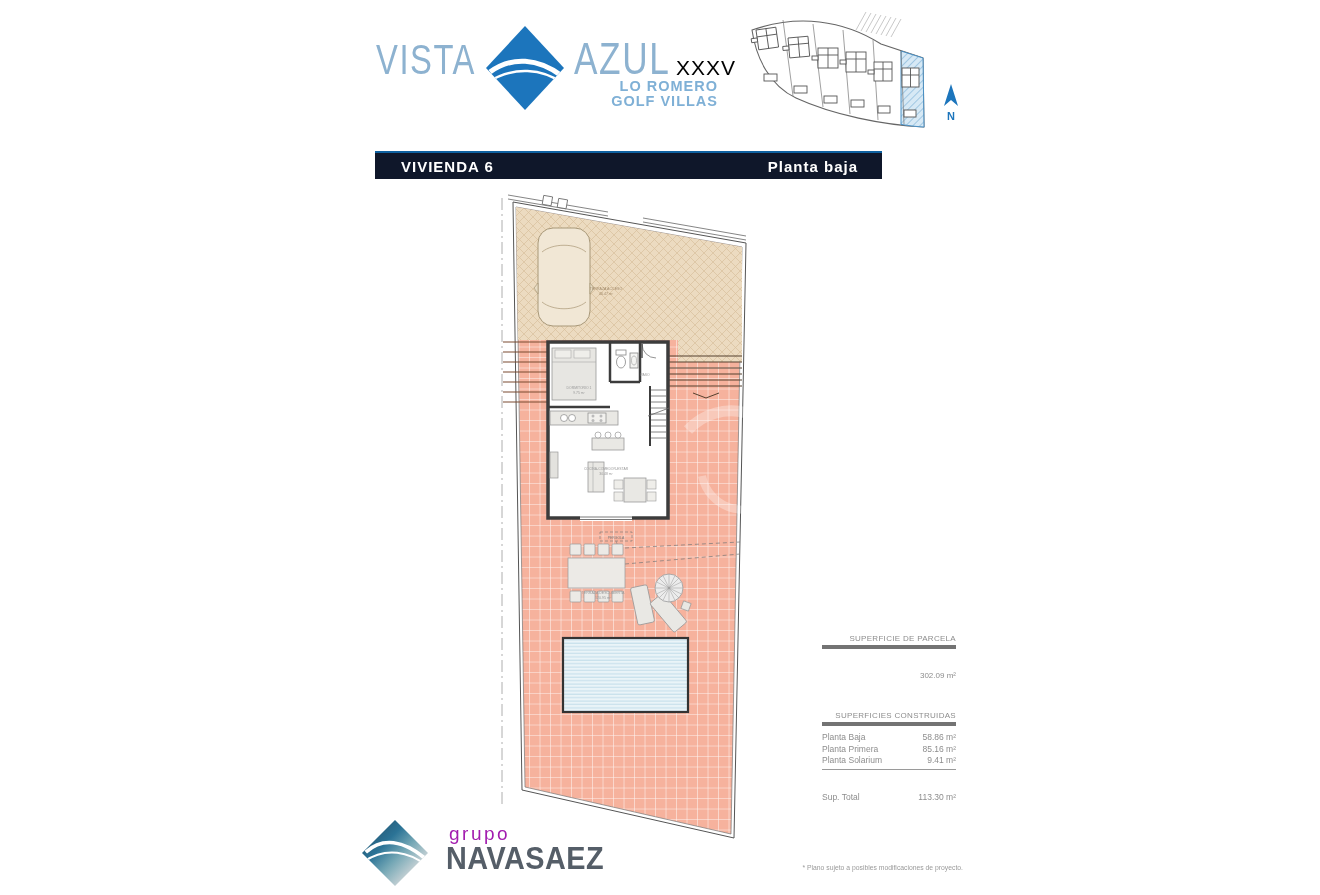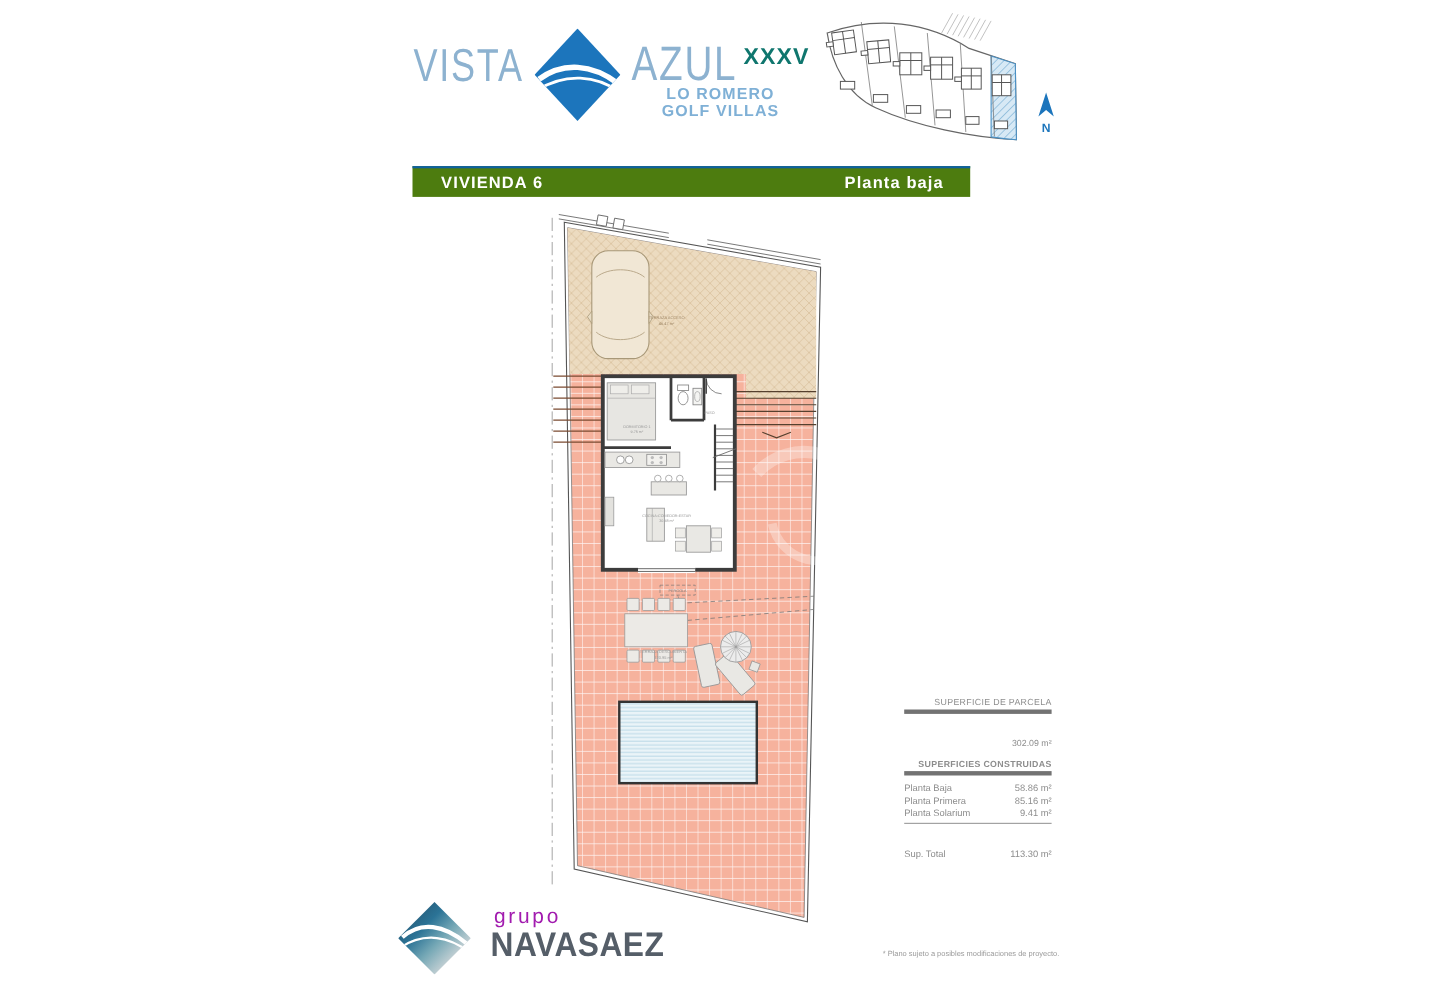--- a/index.html
+++ b/index.html
@@ -11,7 +11,7 @@
               letter-spacing:2px;transform:scaleX(.78);transform-origin:left top;}
   .logo-azul{left:574px;top:34px;font-size:44px;font-weight:300;color:#8db2d0;
              letter-spacing:2px;transform:scaleX(.8);transform-origin:left top;}
-  .logo-xxxv{left:676px;top:40px;font-size:21px;font-weight:bold;color:#0f766e;letter-spacing:1px;}
+  .logo-xxxv{left:676px;top:56px;font-size:21px;font-weight:normal;color:#000000;letter-spacing:1px;}
   .logo-sub{left:592px;top:79px;width:126px;text-align:center;font-size:14.5px;line-height:15px;
             color:#7fb0d6;letter-spacing:1px;font-weight:bold;}
   

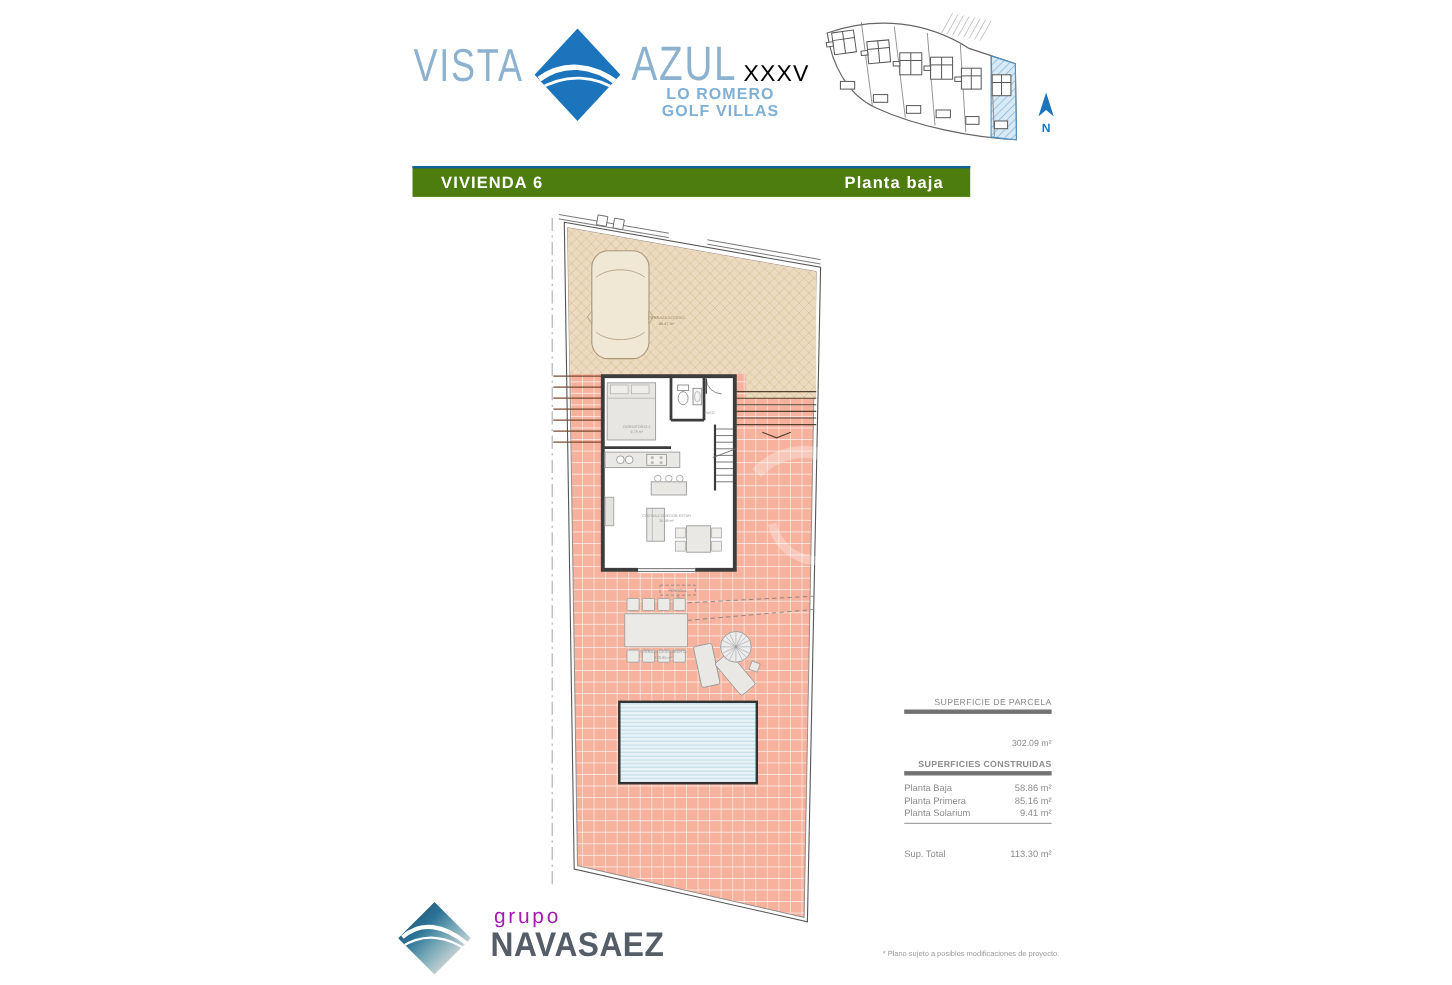--- a/index.html
+++ b/index.html
@@ -12,7 +12,7 @@
   .logo-azul{left:574px;top:34px;font-size:44px;font-weight:300;color:#8db2d0;
              letter-spacing:2px;transform:scaleX(.8);transform-origin:left top;}
   .logo-xxxv{left:676px;top:56px;font-size:21px;font-weight:normal;color:#000000;letter-spacing:1px;}
-  .logo-sub{left:592px;top:79px;width:126px;text-align:center;font-size:14.5px;line-height:15px;
+  .logo-sub{left:592px;top:79px;width:126px;text-align:right;font-size:14.5px;line-height:15px;
             color:#7fb0d6;letter-spacing:1px;font-weight:bold;}
   
   .titlebar{left:375px;top:151px;width:507px;height:28px;background:#4d7c0f;

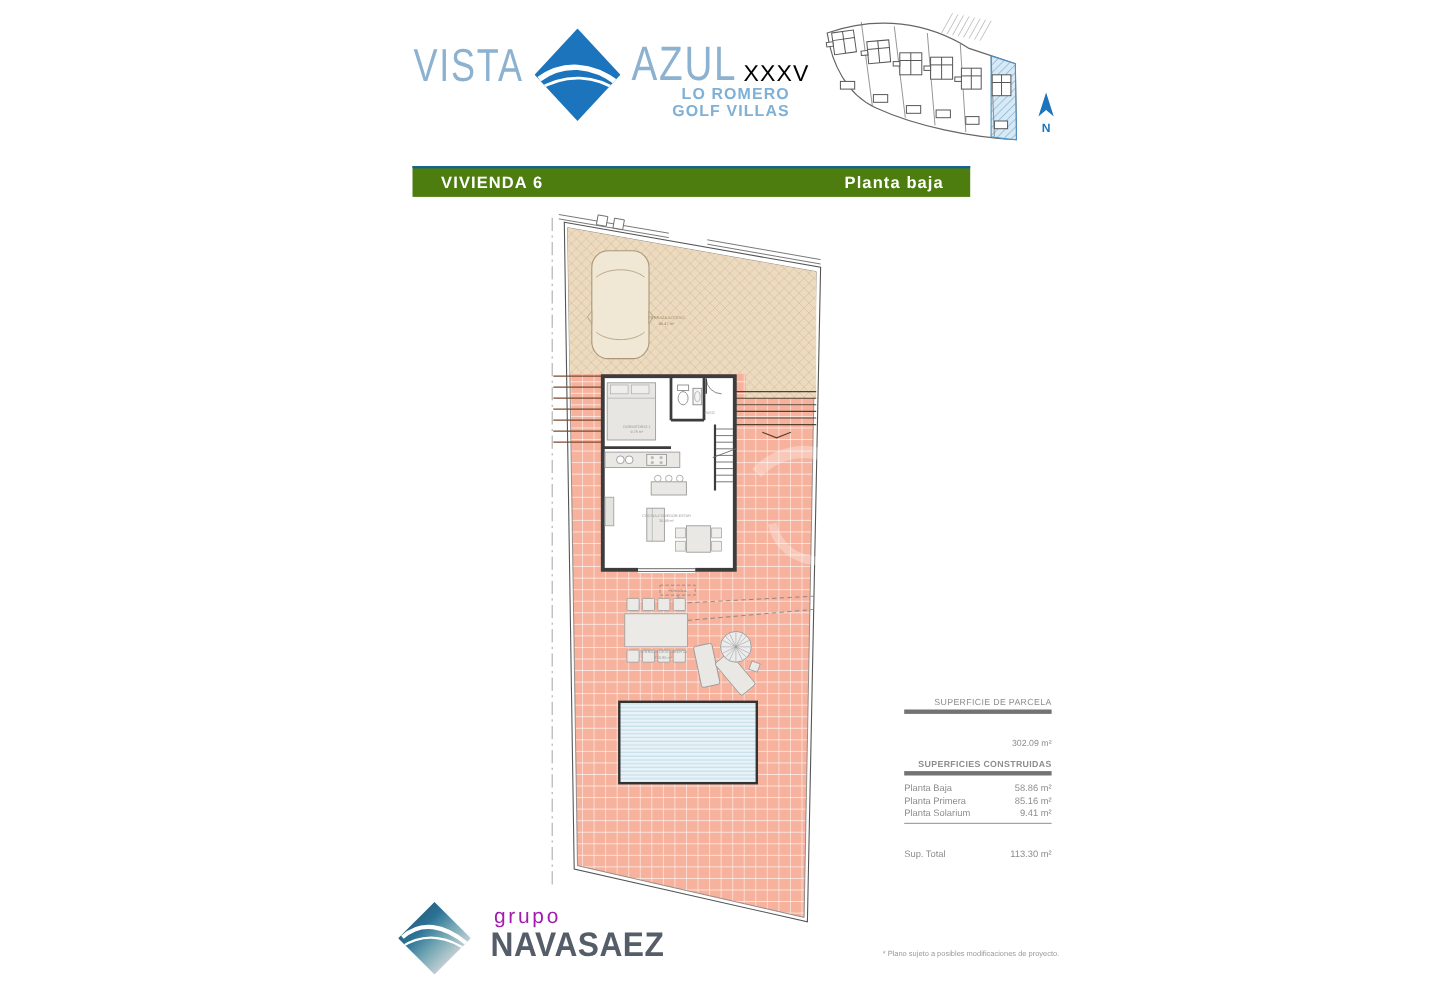--- a/index.html
+++ b/index.html
@@ -15,7 +15,7 @@
   .logo-sub{left:592px;top:79px;width:126px;text-align:right;font-size:14.5px;line-height:15px;
             color:#7fb0d6;letter-spacing:1px;font-weight:bold;}
   
-  .titlebar{left:375px;top:151px;width:507px;height:28px;background:#4d7c0f;
+  .titlebar{left:375px;top:151px;width:507px;height:28px;background:#0f172a;
             border-top:2px solid #0f61a0;display:flex;align-items:center;
             justify-content:space-between;box-sizing:border-box;padding:0 24px 0 26px;}
   .titlebar span{color:#fff;font-weight:bold;font-size:15px;letter-spacing:1px;}

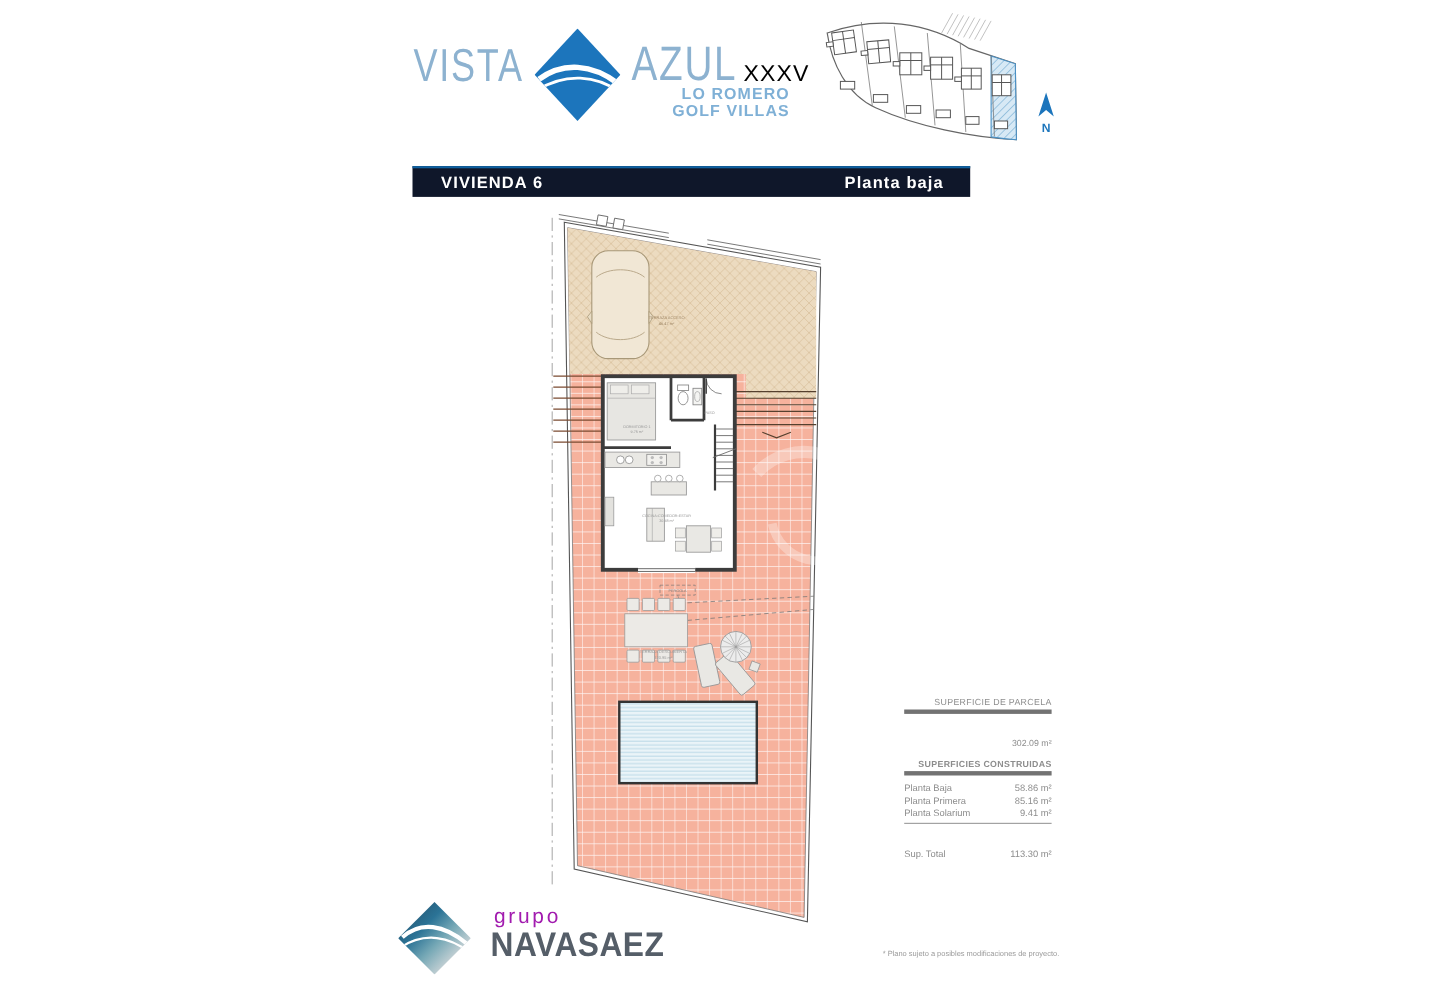--- a/index.html
+++ b/index.html
@@ -26,7 +26,7 @@
   .surfaces{left:822px;top:634px;width:134px;color:#8d8d8d;}
   .sur-head{font-size:8px;text-align:right;border-bottom:4px solid #737373;
             padding-bottom:2px;letter-spacing:.3px;}
-  .sur-head2{margin-top:10px;font-weight:bold;}
+  .sur-head2{margin-top:31px;}
   .sur-val{font-size:8px;text-align:right;margin-top:22px;}
   .sur-rows{margin-top:6px;border-bottom:1px solid #9a9a9a;padding-bottom:2px;}
   .sur-row{display:flex;justify-content:space-between;font-size:8.5px;line-height:11.5px;}

